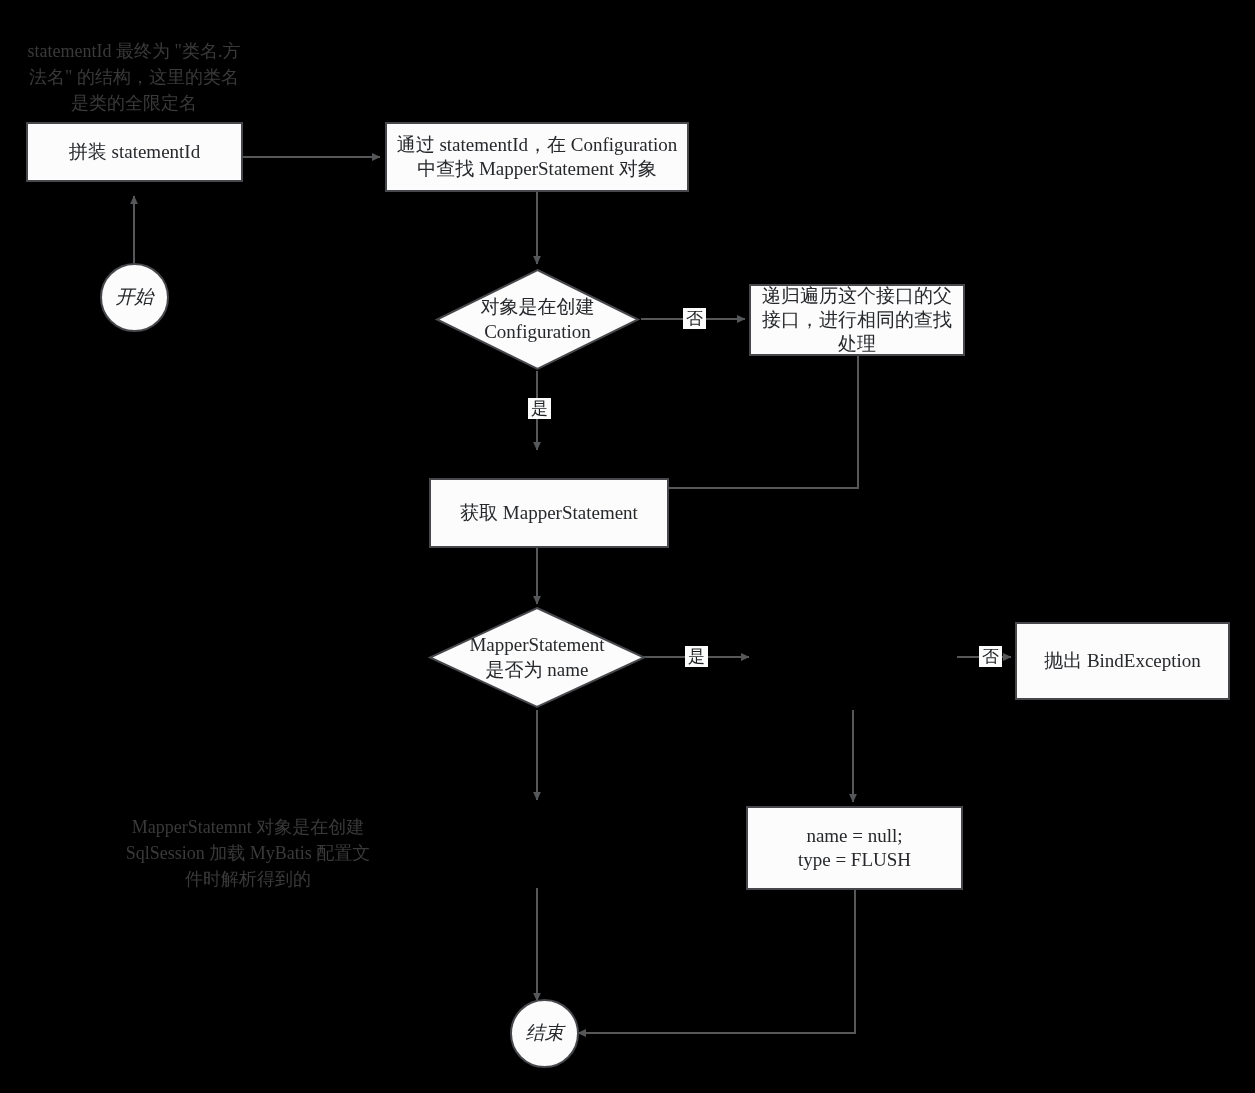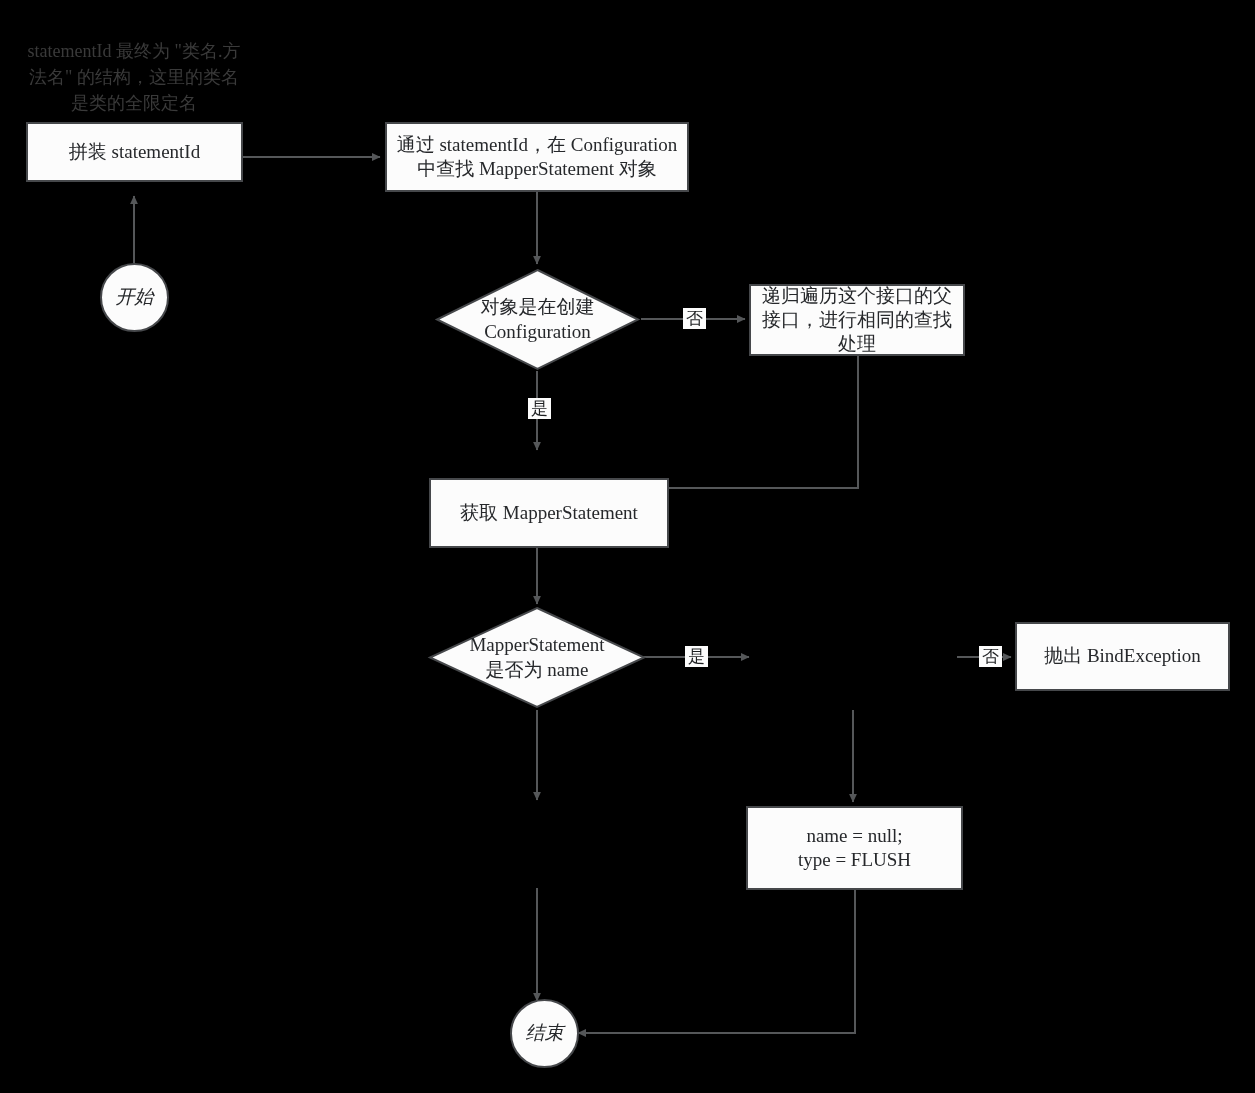--- a/index.html
+++ b/index.html
@@ -172,7 +172,7 @@
   </div>
 
 
-  <div class="node" style="left:1015px; top:622px; width:215px; height:69px;">
+  <div class="node" style="left:1015px; top:622px; width:215px; height:78px;">
     <span>抛出 BindException</span>
   </div>
 

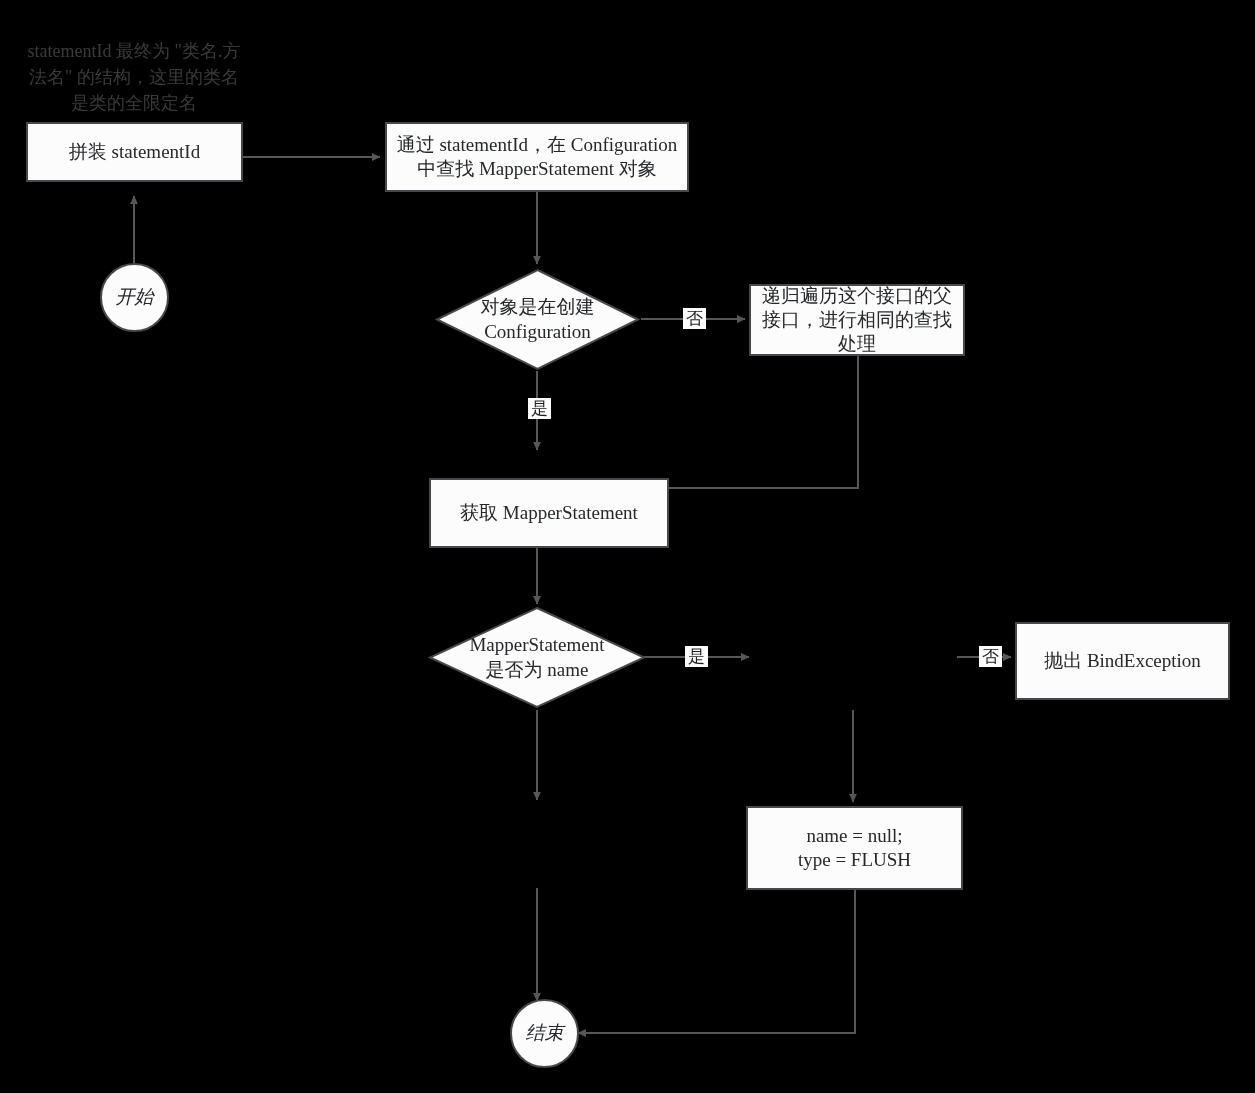--- a/index.html
+++ b/index.html
@@ -131,6 +131,9 @@
 法名" 的结构，这里的类名
 是类的全限定名</div>
 
+  <div class="annotation" style="left:122px; top:814px; width:252px;">MapperStatemnt 对象是在创建
+SqlSession 加载 MyBatis 配置文
+件时解析得到的</div>
 
   <div class="node terminator" style="left:100px; top:263px; width:69px; height:69px;">
     <span>开始</span>

